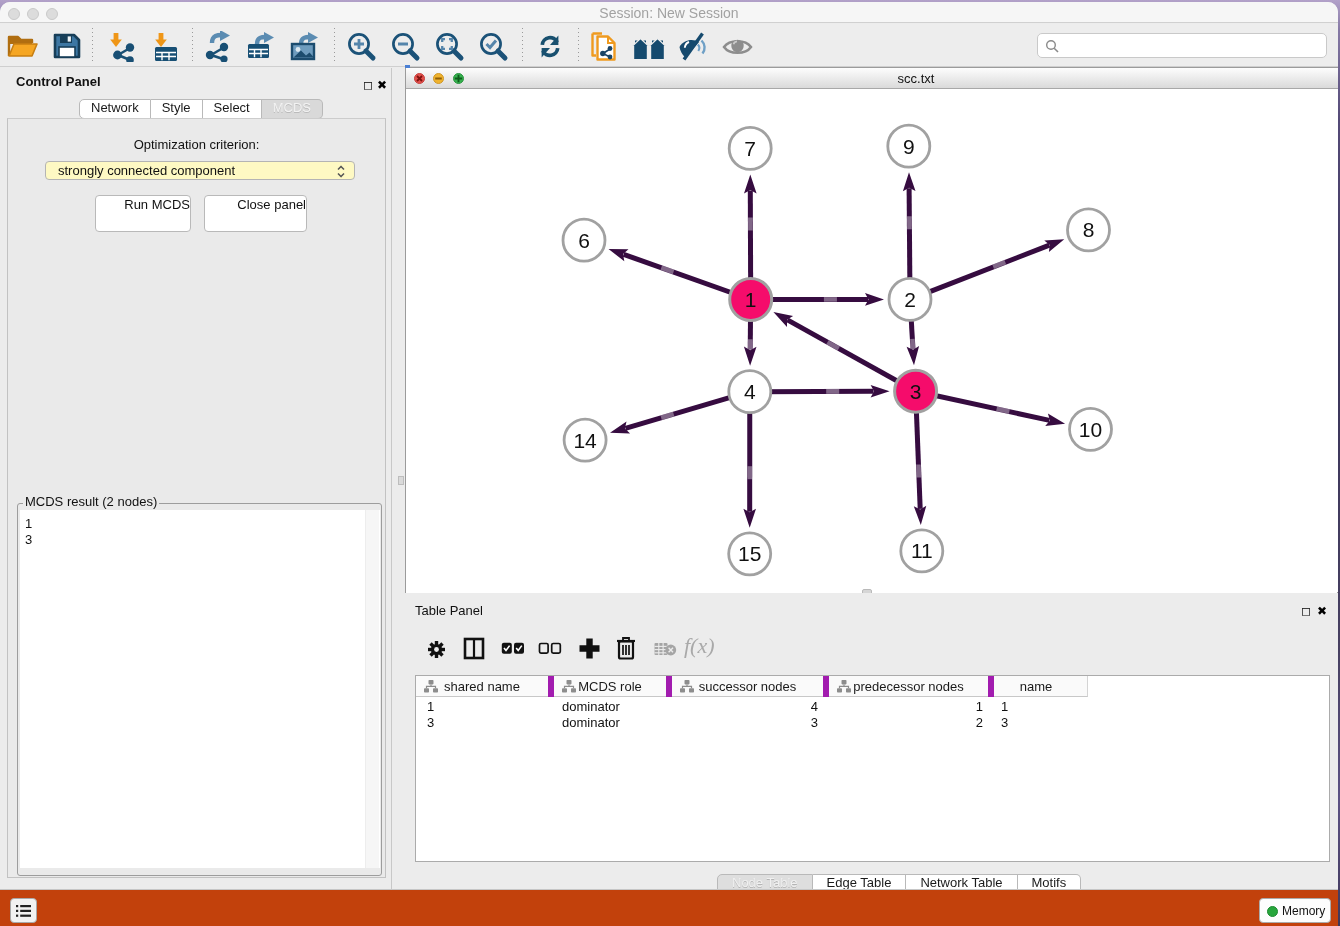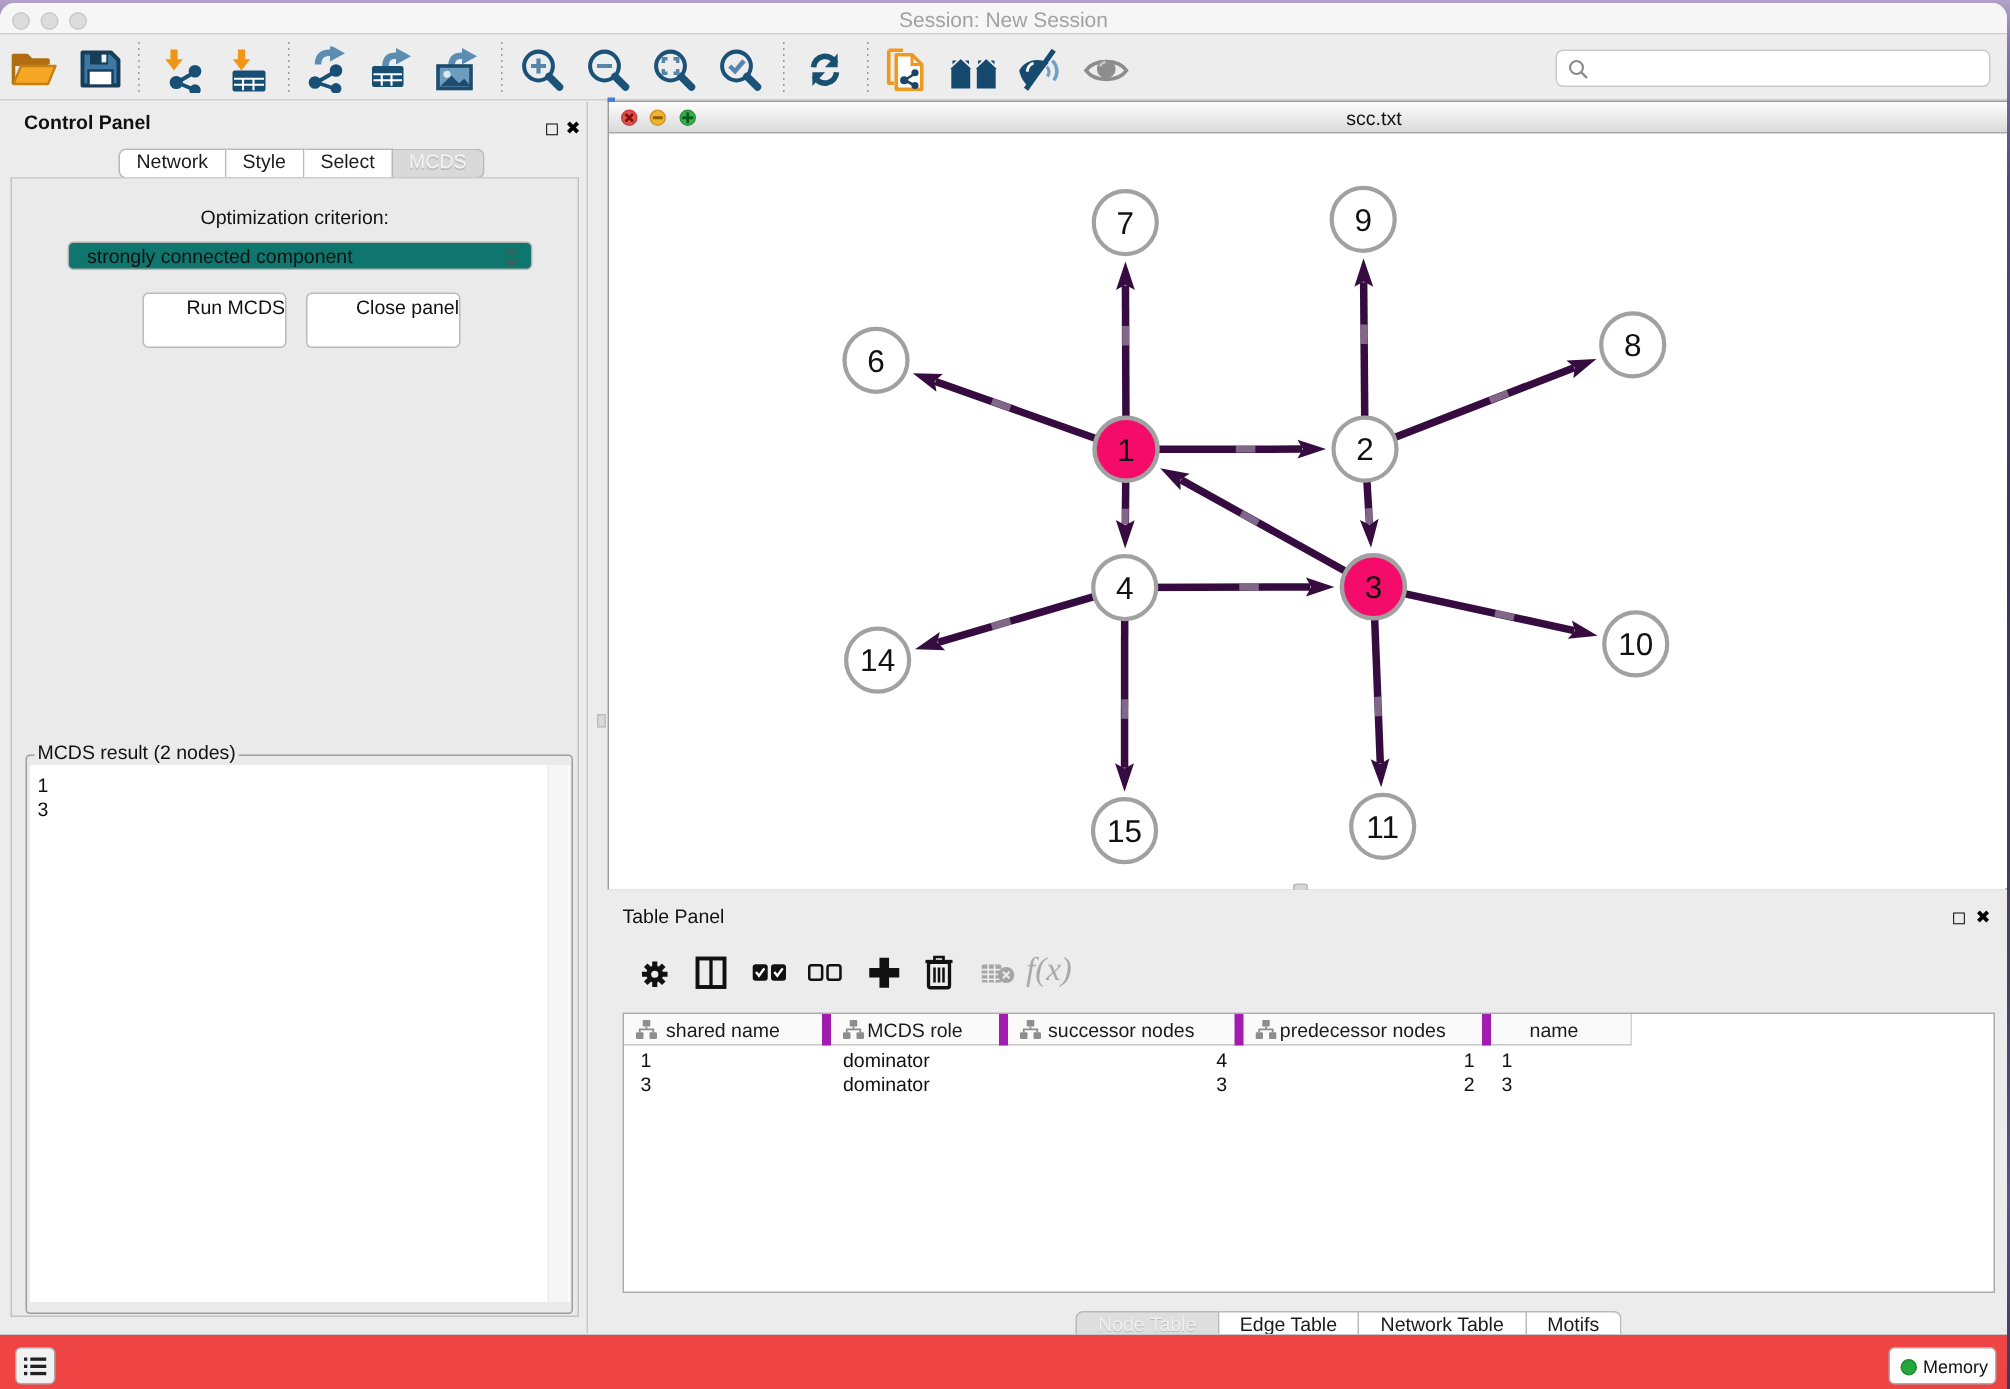--- a/index.html
+++ b/index.html
@@ -31,7 +31,7 @@
 .tab.sel { background:#d9d9d9; color:#f3f3f3; text-shadow:0 1px 0 #bbb; border-radius:0 5px 5px 0; }
 #cpbody { position:absolute; left:7px; top:50px; width:379px; height:760px; border:1px solid #c2c2c2; background:#eaeaea; border-top:1px solid #cccccc; }
 #optlabel { position:absolute; left:0; top:18px; width:100%; text-align:center; font-size:13px; color:#111; }
-#dropdown { position:absolute; left:37px; top:42px; width:310px; height:19px; background:#0f766e; border:1px solid #b4b4b4; border-radius:4px; font-size:13px; color:#111; padding:1px 0 0 12px; }
+#dropdown { position:absolute; left:37px; top:42px; width:310px; height:19px; background:#fef9c3; border:1px solid #b4b4b4; border-radius:4px; font-size:13px; color:#111; padding:1px 0 0 12px; }
 .btn { position:absolute; top:76px; height:37px; background:#fff; border:1px solid #b9b9b9; border-radius:4px; font-size:13px; color:#111; text-align:right; padding-top:1px; }
 #mcdsbox { position:absolute; left:9px; top:384px; width:365px; height:373px; border:1px solid #9d9d9d; border-radius:3px; }
 #mcdslegend { position:absolute; left:5px; top:-10px; background:#eaeaea; padding:0 2px; font-size:13px; color:#111; }

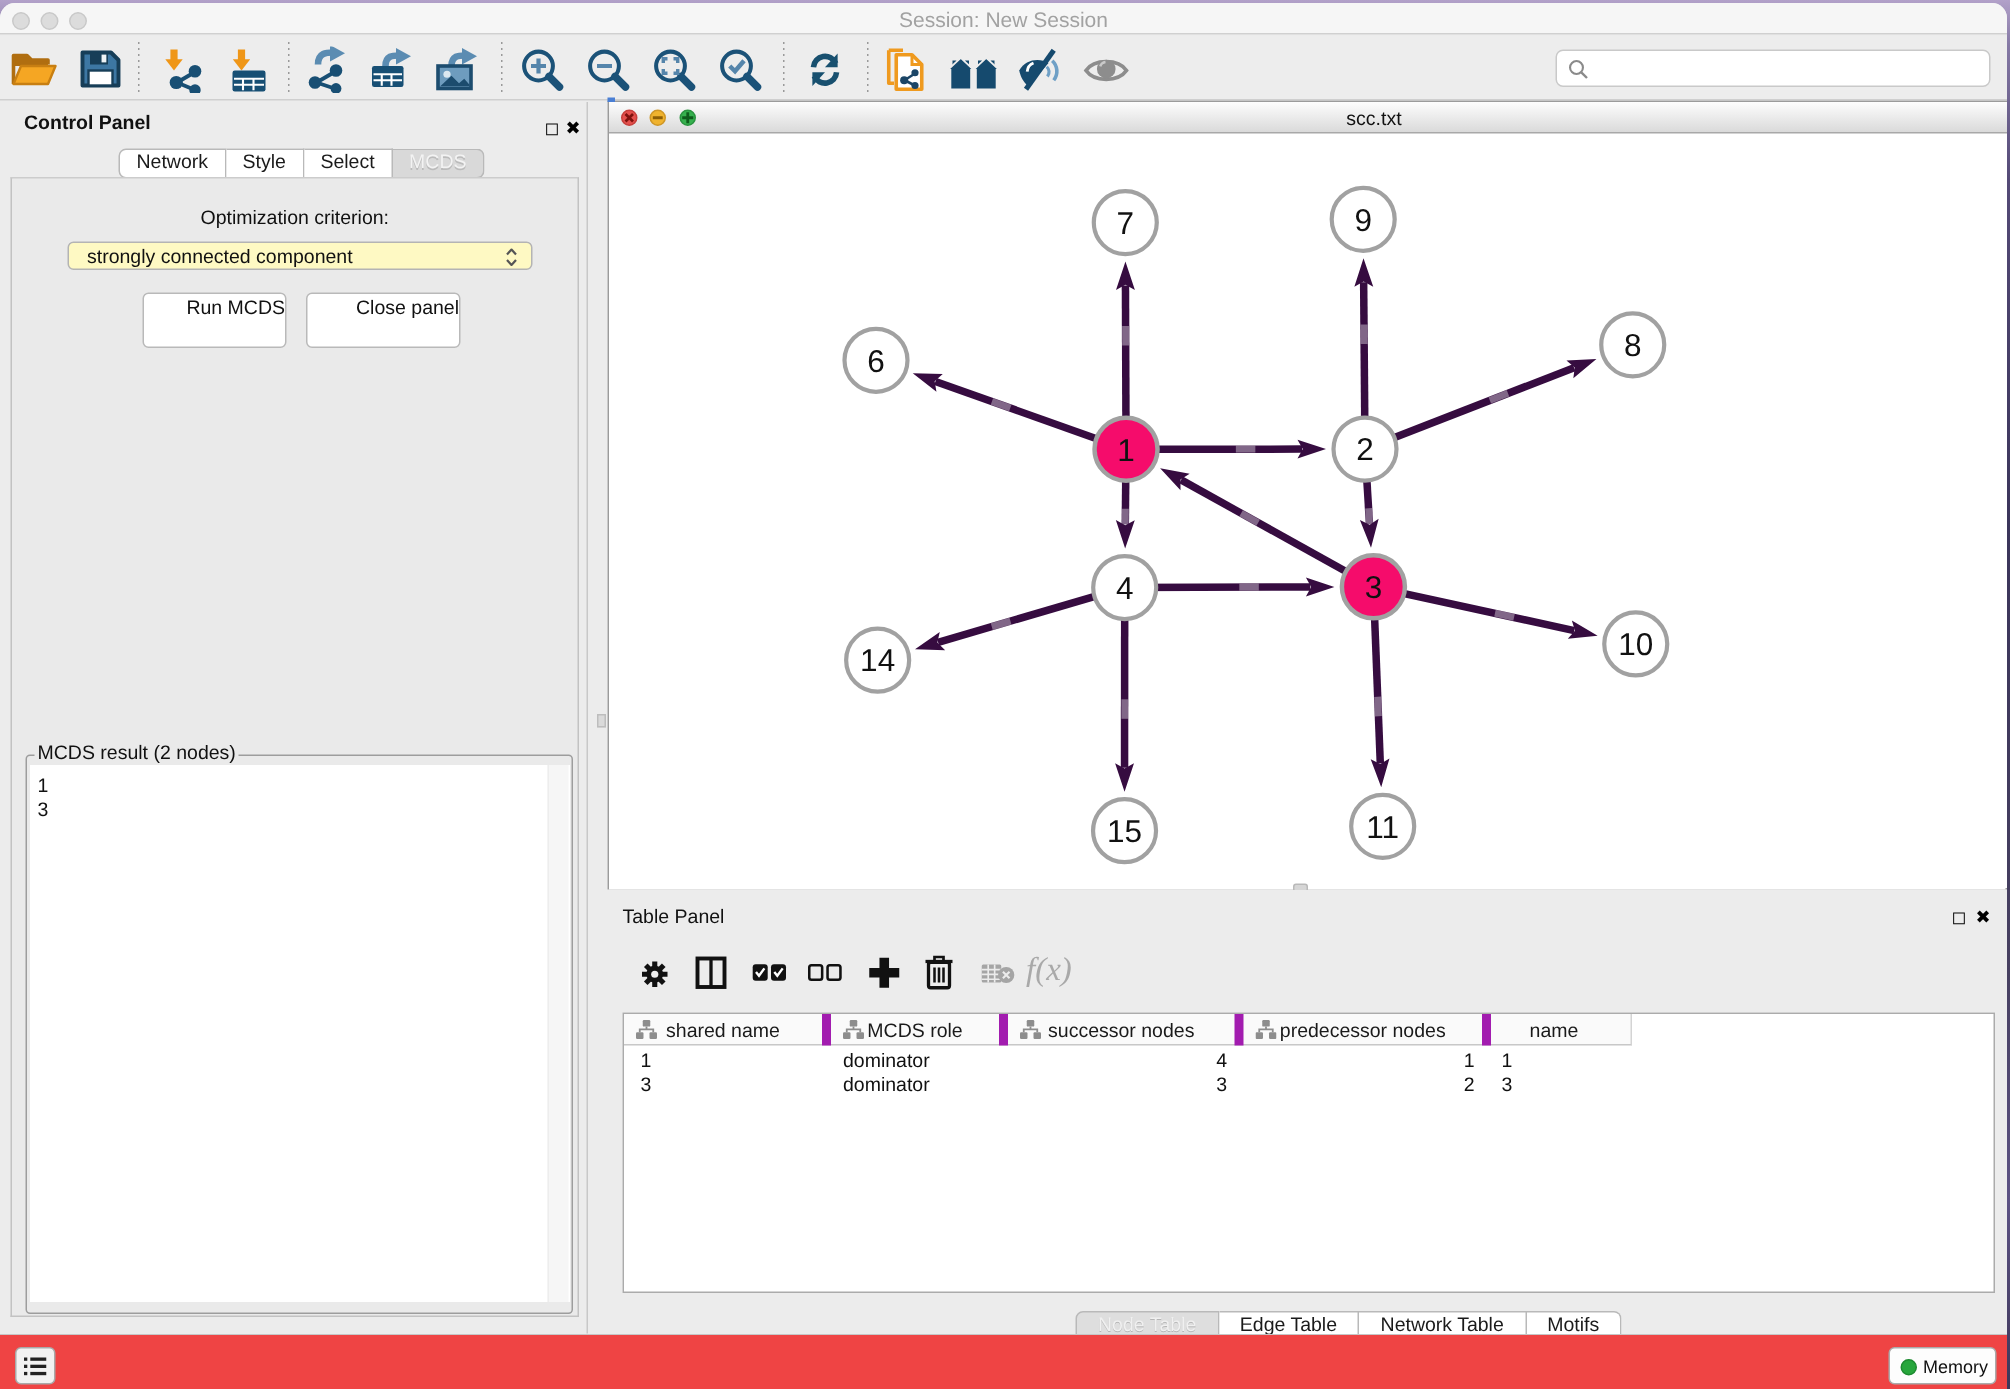--- a/index.html
+++ b/index.html
@@ -58,7 +58,7 @@
 .ttab.first { border-left:1px solid #b9b9b9; border-radius:5px 0 0 5px; background:#dedede; color:#f0f0f0; text-shadow:0 1px 0 #b5b5b5; }
 .ttab.last { border-radius:0 5px 5px 0; }
 
-#statusbar { position:absolute; left:0; top:887px; width:100%; height:37px; background:#ef4444; border-top:1px solid #c6c6c6; }
+#statusbar { position:absolute; left:0; top:887px; width:100%; height:37px; background:#c2410c; border-top:1px solid #c6c6c6; }
 #listbtn { position:absolute; left:10px; top:8px; width:27px; height:25px; border:1px solid #a9a9a9; border-radius:4px; background:#f2f2f2; }
 #membtn { position:absolute; left:1259px; top:8px; width:72px; height:25px; border:1px solid #ababab; border-radius:4px; background:#fdfdfd; font-size:12px; color:#111; }
 #membtn .dot { position:absolute; left:7px; top:7px; width:11px; height:11px; border-radius:50%; background:#27a63c; border:1px solid #1d8a30; }

